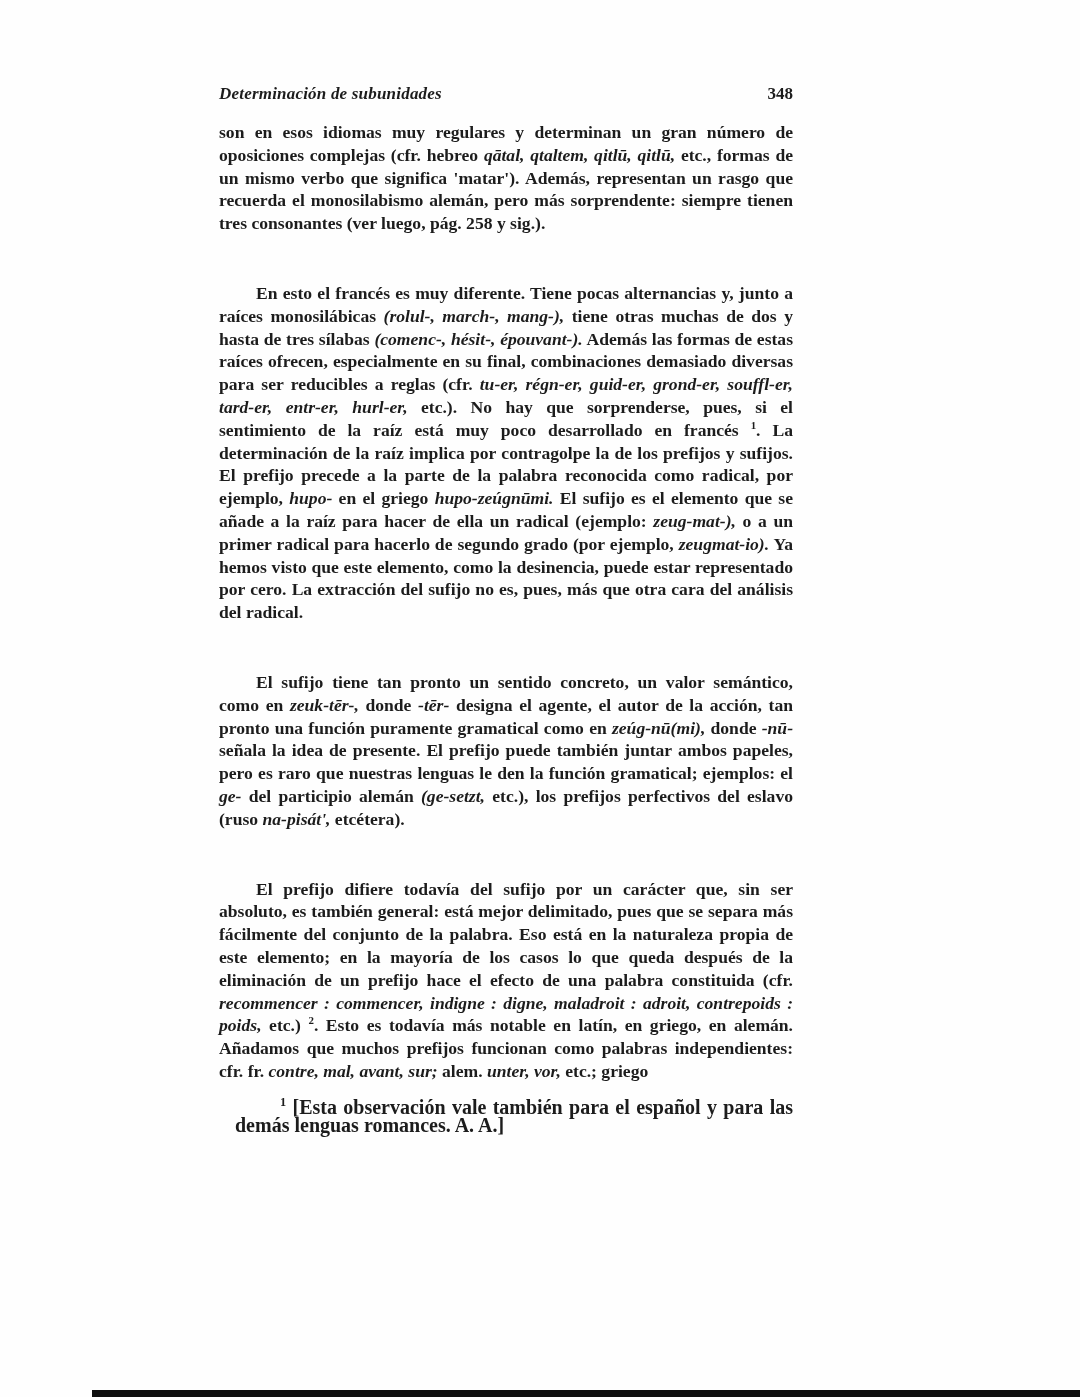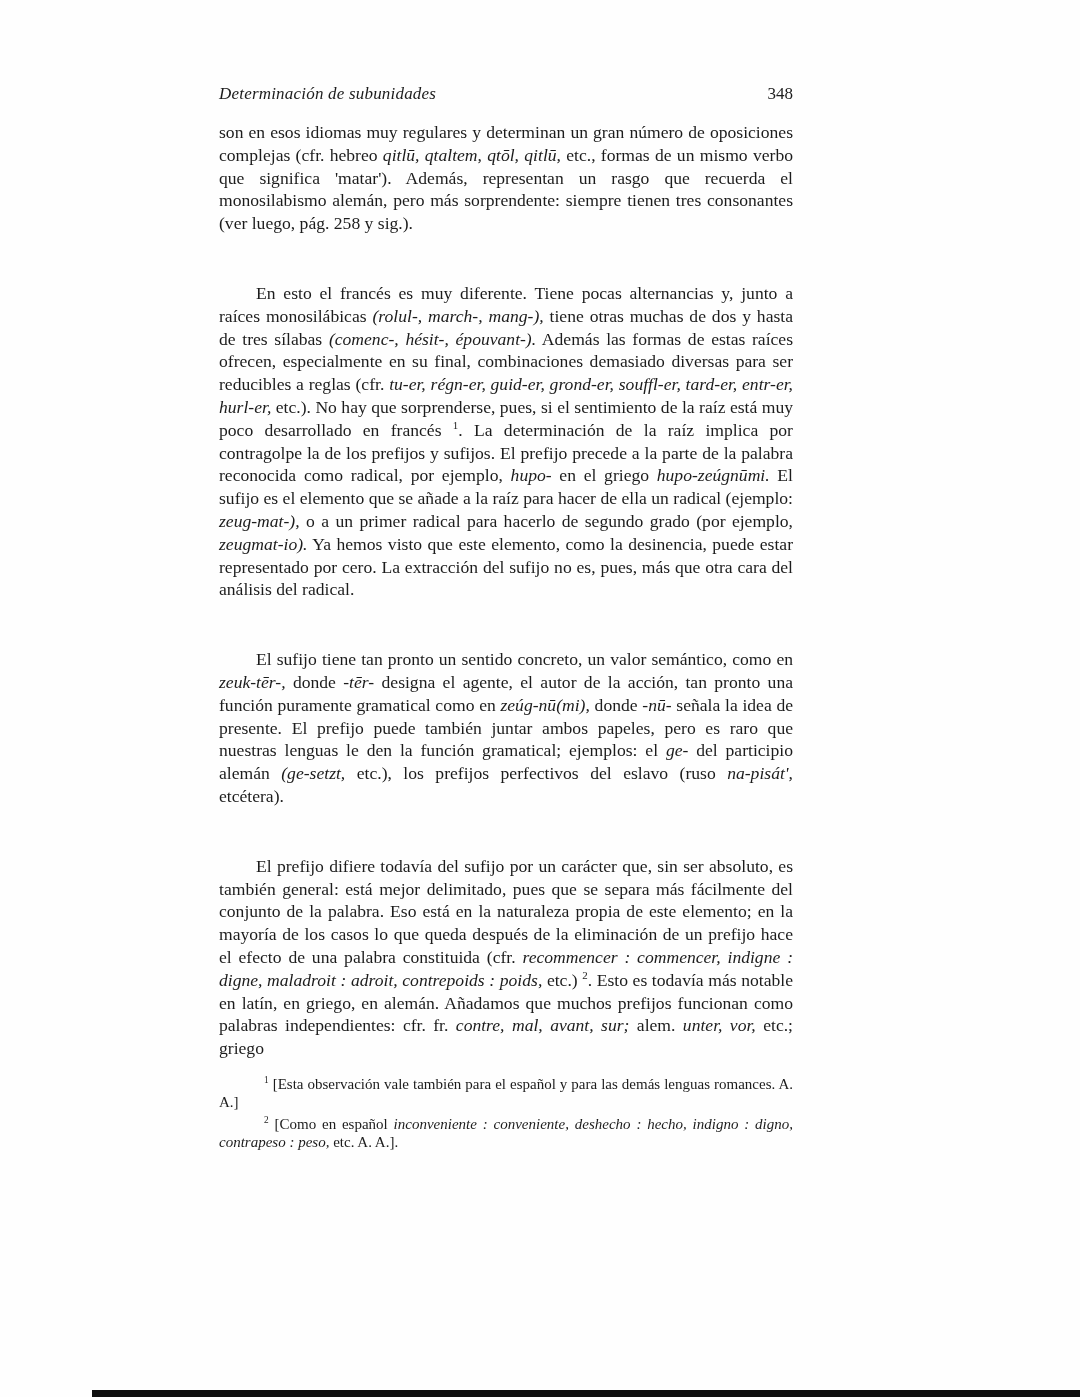--- a/index.html
+++ b/index.html
@@ -2,7 +2,7 @@
 <html><head>
 <meta charset="utf-8">
 <style>
-  * { box-sizing: border-box; }
+  * { box-sizing: border-box; font-weight: bold; }
   html, body { margin: 0; padding: 0; }
   body {
     width: 1080px;

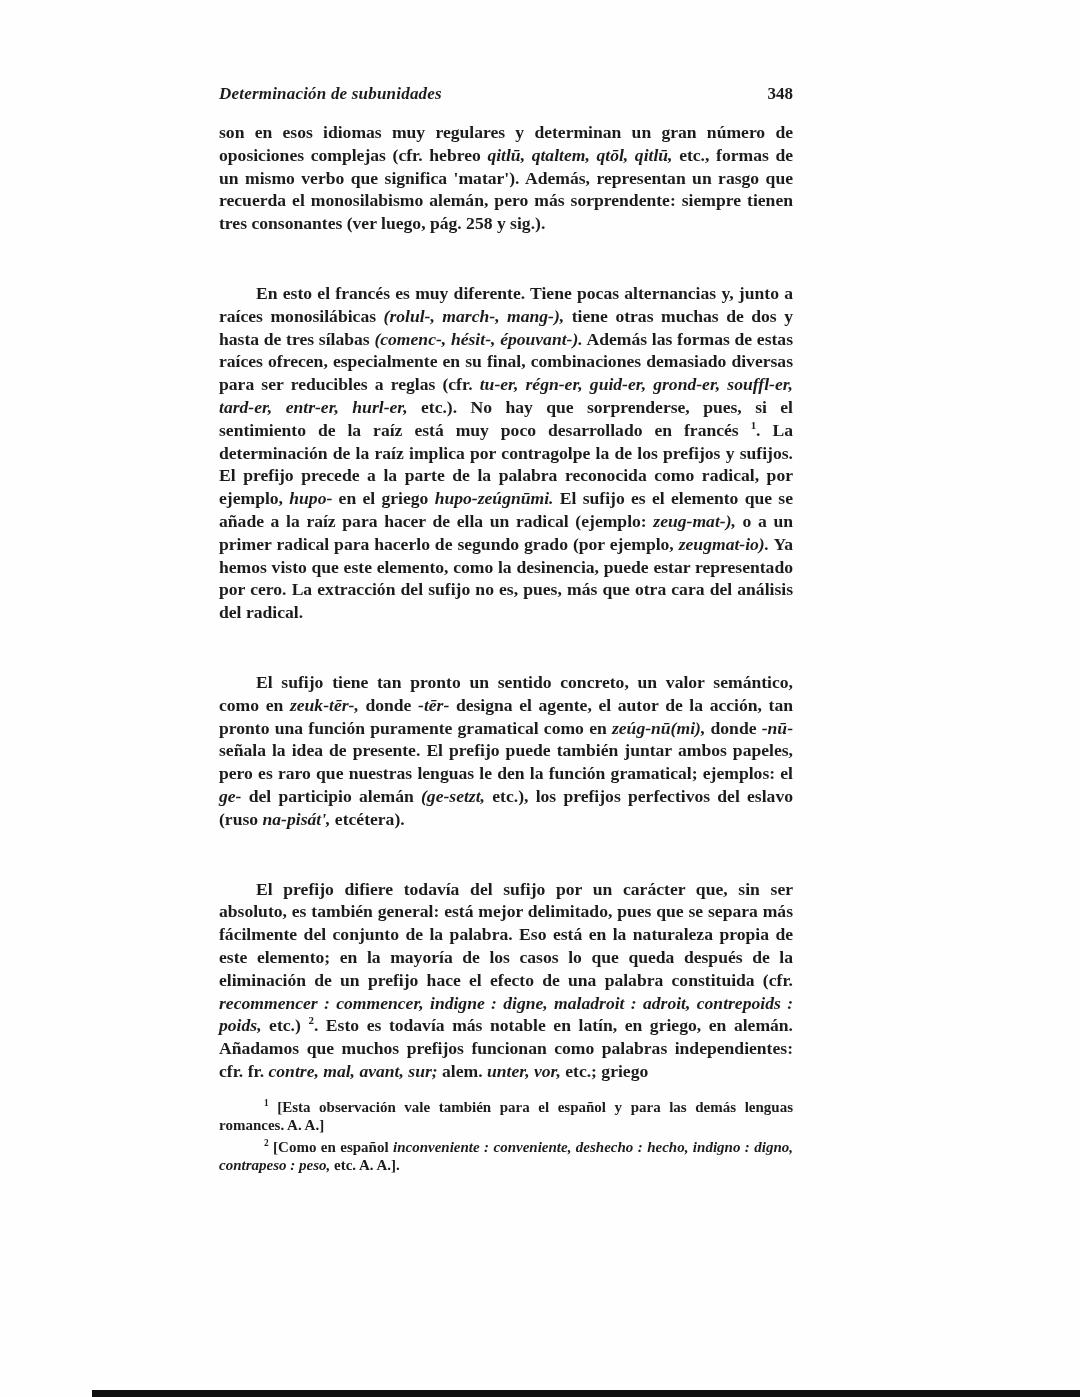--- a/index.html
+++ b/index.html
@@ -71,7 +71,7 @@
   </div>
 
   <div class="body-text" id="body-text">
-      <p>son en esos idiomas muy regulares y determinan un gran número de oposiciones complejas (cfr. hebreo <span class="italic">qitlū, qtaltem, qtōl, qitlū,</span> etc., formas de un mismo verbo que significa 'matar'). Además, representan un rasgo que recuerda el monosilabismo alemán, pero más sorprendente: siempre tienen tres consonantes (ver luego, pág. 258 y sig.).</p>
+      <p>son en esos idiomas muy regulares y determinan un gran número de oposiciones complejas (cfr. hebreo <span class="italic">qātal, qtaltem, qitlū, qitlū,</span> etc., formas de un mismo verbo que significa 'matar'). Además, representan un rasgo que recuerda el monosilabismo alemán, pero más sorprendente: siempre tienen tres consonantes (ver luego, pág. 258 y sig.).</p>
       <p class="indent">En esto el francés es muy diferente. Tiene pocas alternancias y, junto a raíces monosilábicas <span class="italic">(rolul-, march-, mang-),</span> tiene otras muchas de dos y hasta de tres sílabas <span class="italic">(comenc-, hésit-, épouvant-).</span> Además las formas de estas raíces ofrecen, especialmente en su final, combinaciones demasiado diversas para ser reducibles a reglas (cfr. <span class="italic">tu-er, régn-er, guid-er, grond-er, souffl-er, tard-er, entr-er, hurl-er,</span> etc.). No hay que sorprenderse, pues, si el sentimiento de la raíz está muy poco desarrollado en francés <sup class="fn-ref">1</sup>. La determinación de la raíz implica por contragolpe la de los prefijos y sufijos. El prefijo precede a la parte de la palabra reconocida como radical, por ejemplo, <span class="italic">hupo-</span> en el griego <span class="italic">hupo-zeúgnūmi.</span> El sufijo es el elemento que se añade a la raíz para hacer de ella un radical (ejemplo: <span class="italic">zeug-mat-),</span> o a un primer radical para hacerlo de segundo grado (por ejemplo, <span class="italic">zeugmat-io).</span> Ya hemos visto que este elemento, como la desinencia, puede estar representado por cero. La extracción del sufijo no es, pues, más que otra cara del análisis del radical.</p>
       <p class="indent">El sufijo tiene tan pronto un sentido concreto, un valor semántico, como en <span class="italic">zeuk-tēr-,</span> donde <span class="italic">-tēr-</span> designa el agente, el autor de la acción, tan pronto una función puramente gramatical como en <span class="italic">zeúg-nū(mi),</span> donde <span class="italic">-nū-</span> señala la idea de presente. El prefijo puede también juntar ambos papeles, pero es raro que nuestras lenguas le den la función gramatical; ejemplos: el <span class="italic">ge-</span> del participio alemán <span class="italic">(ge-setzt,</span> etc.), los prefijos perfectivos del eslavo (ruso <span class="italic">na-pisát',</span> etcétera).</p>
       <p class="indent">El prefijo difiere todavía del sufijo por un carácter que, sin ser absoluto, es también general: está mejor delimitado, pues que se separa más fácilmente del conjunto de la palabra. Eso está en la naturaleza propia de este elemento; en la mayoría de los casos lo que queda después de la eliminación de un prefijo hace el efecto de una palabra constituida (cfr. <span class="italic">recommencer : commencer, indigne : digne, maladroit : adroit, contrepoids : poids,</span> etc.) <sup class="fn-ref">2</sup>. Esto es todavía más notable en latín, en griego, en alemán. Añadamos que muchos prefijos funcionan como palabras independientes: cfr. fr. <span class="italic">contre, mal, avant, sur;</span> alem. <span class="italic">unter, vor,</span> etc.; griego</p>

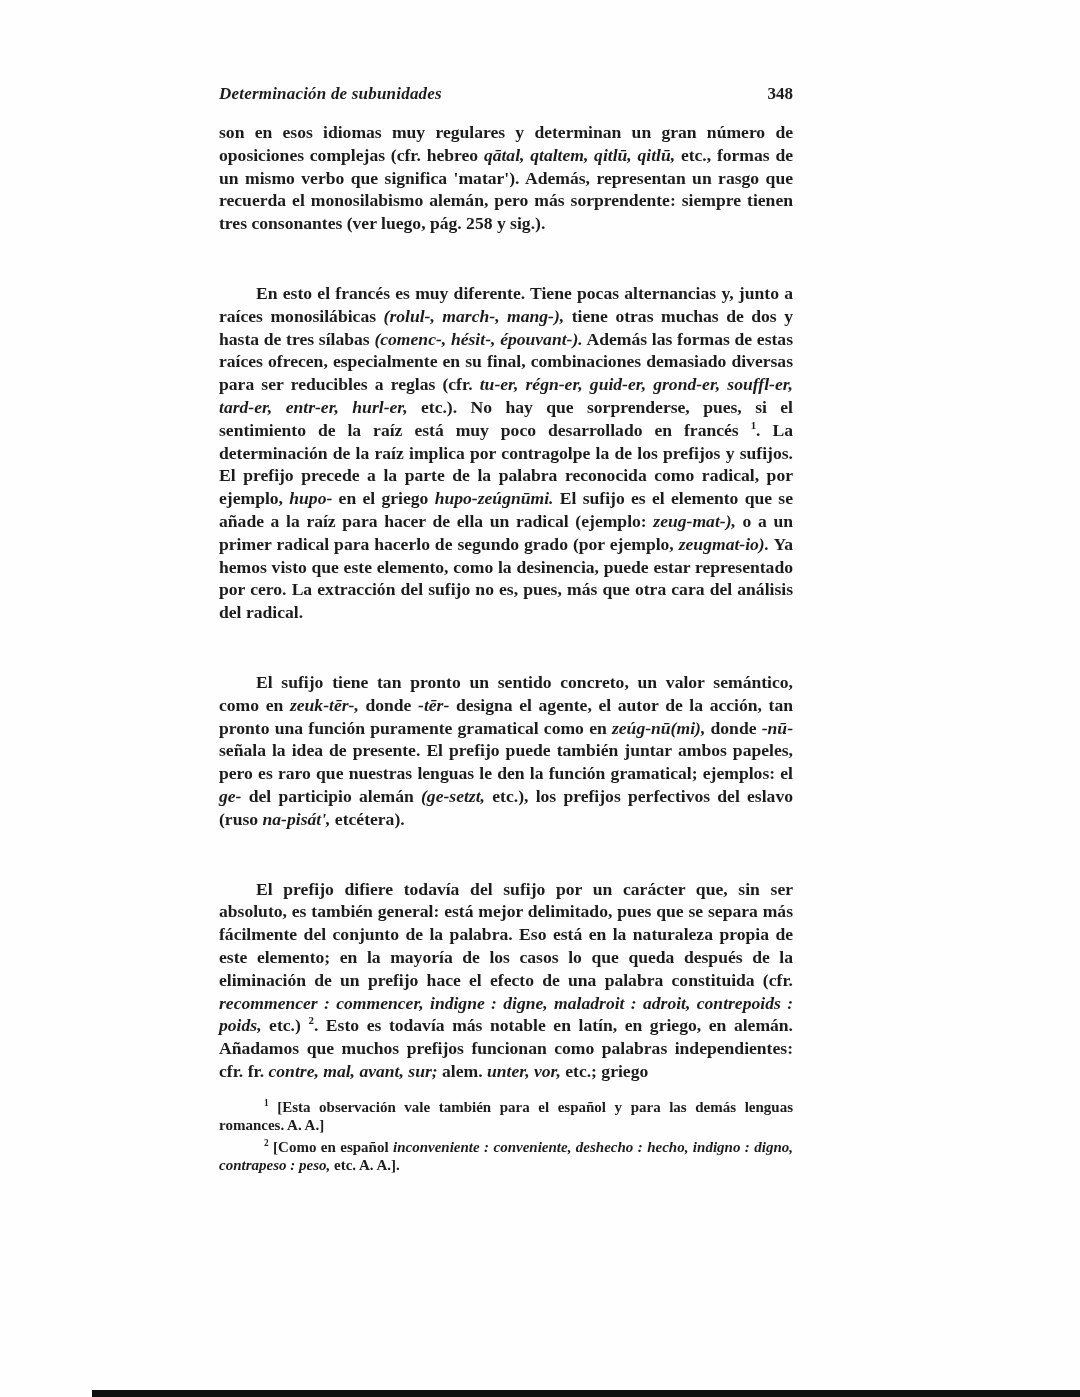--- a/index.html
+++ b/index.html
@@ -44,8 +44,9 @@
   }
   .footnotes {
     margin-top: 15px;
-    font-size: 15px;
+    font-size: 20px;
     line-height: 18px;
+    margin-left: 16px;
   }
   .footnotes p {
     margin: 0 0 4px 0;

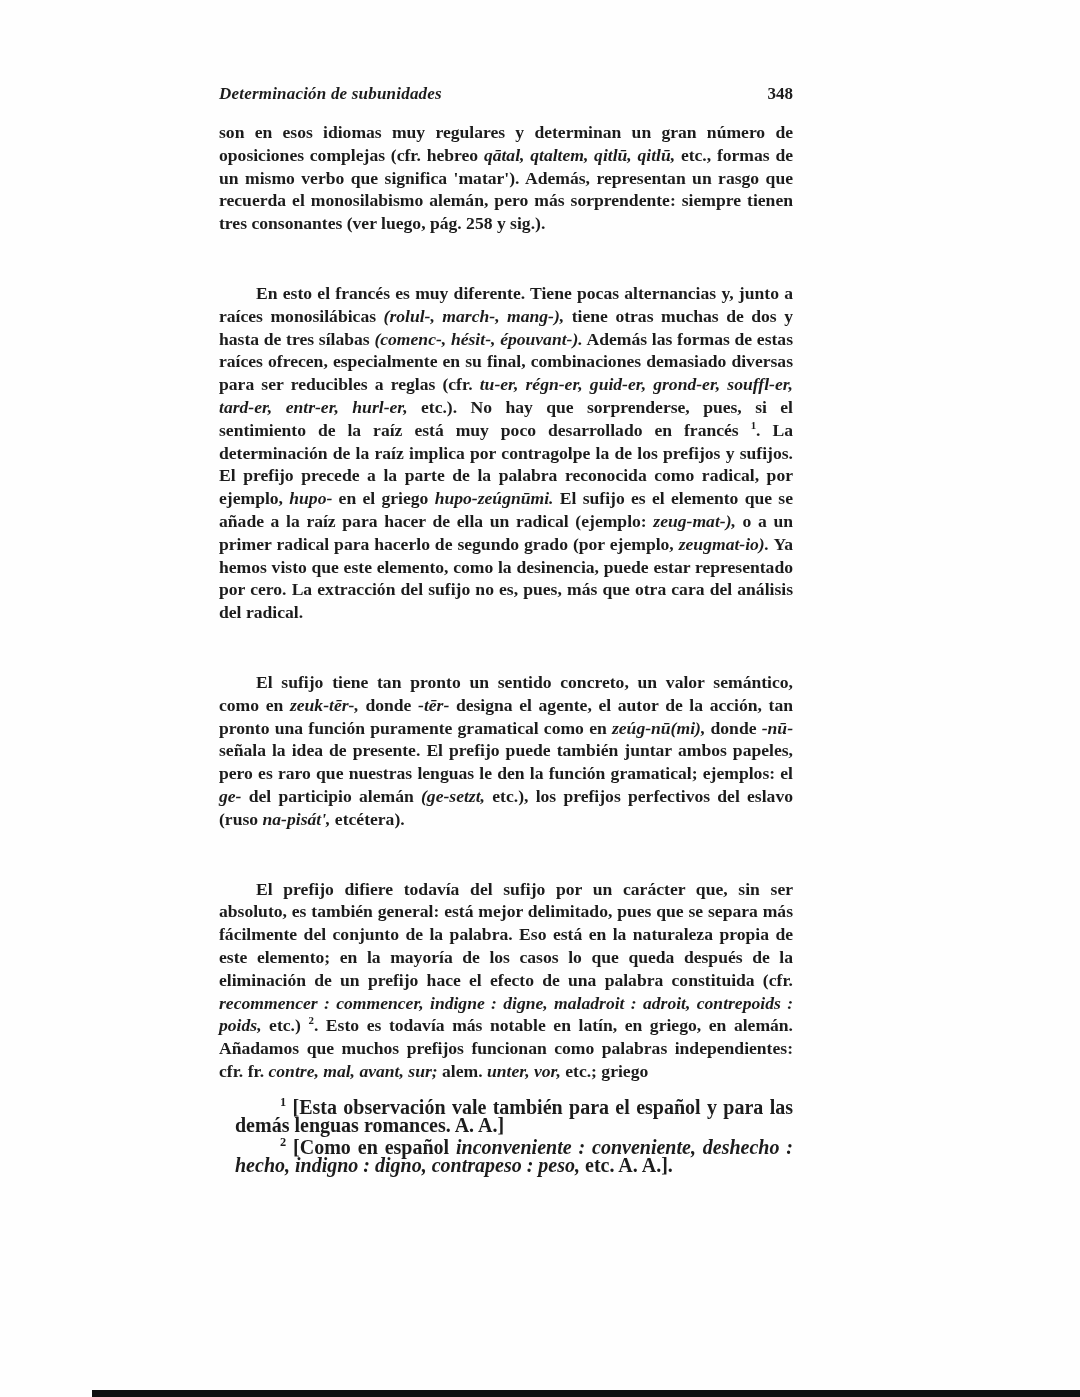--- a/index.html
+++ b/index.html
@@ -80,7 +80,6 @@
 
   <div class="footnotes" id="footnotes">
       <p><sup class="fn-ref">1</sup> [Esta observación vale también para el español y para las demás lenguas romances. A. A.]</p>
-      <p><sup class="fn-ref">2</sup> [Como en español <span class="italic">inconveniente : conveniente, deshecho : hecho, indigno : digno, contrapeso : peso,</span> etc. A. A.].</p>
     </div>
 </div>
 

